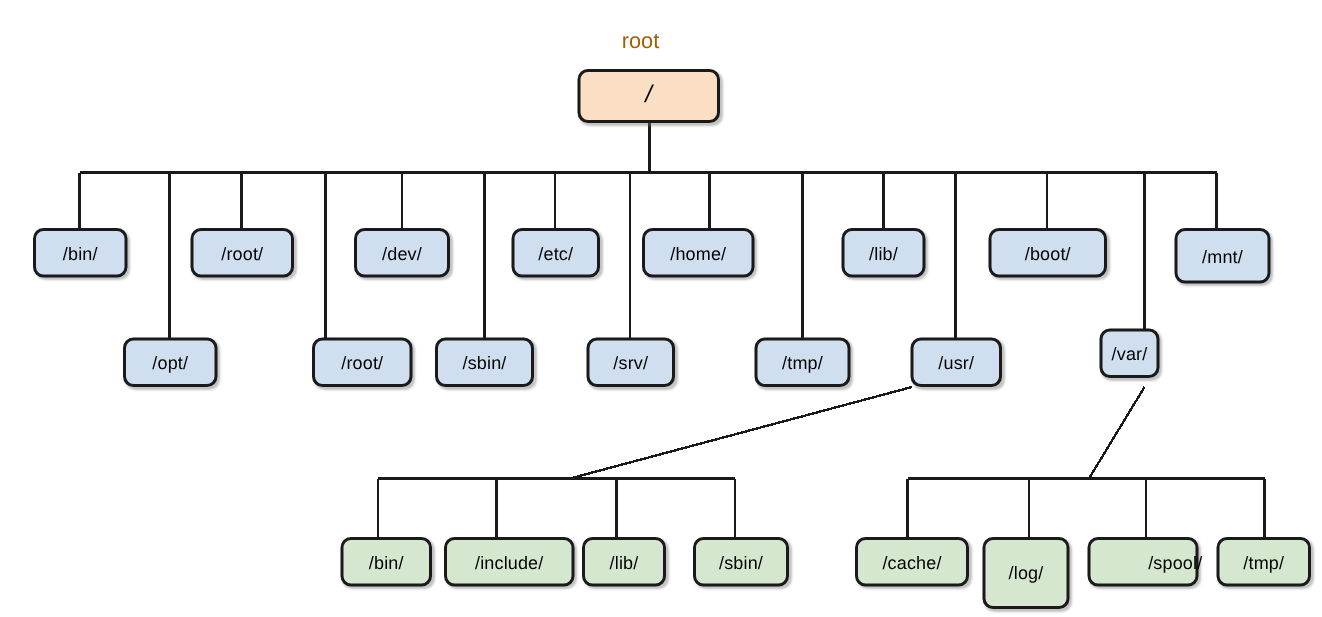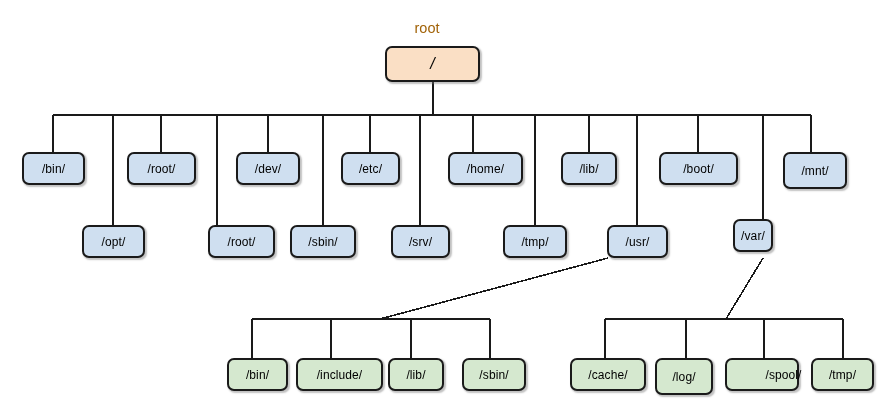--- a/index.html
+++ b/index.html
@@ -102,7 +102,7 @@
       <div class="node level1" style="left: 127px; top: 152px; width: 69px; height: 33px;">/root/</div>
       <div class="node level1" style="left: 236px; top: 152px; width: 64px; height: 33px;">/dev/</div>
       <div class="node level1" style="left: 341px; top: 152px; width: 59px; height: 33px;">/etc/</div>
-      <div class="node level1" style="left: 448px; top: 152px; width: 75px; height: 33px;">/home/</div>
+      <div class="node level1" style="left: 428px; top: 152px; width: 75px; height: 33px;">/home/</div>
       <div class="node level1" style="left: 561px; top: 152px; width: 56px; height: 33px;">/lib/</div>
       <div class="node level1" style="left: 659px; top: 152px; width: 79px; height: 33px;">/boot/</div>
       <div class="node level1" style="left: 783px; top: 152px; width: 64px; height: 37px;">/mnt/</div>

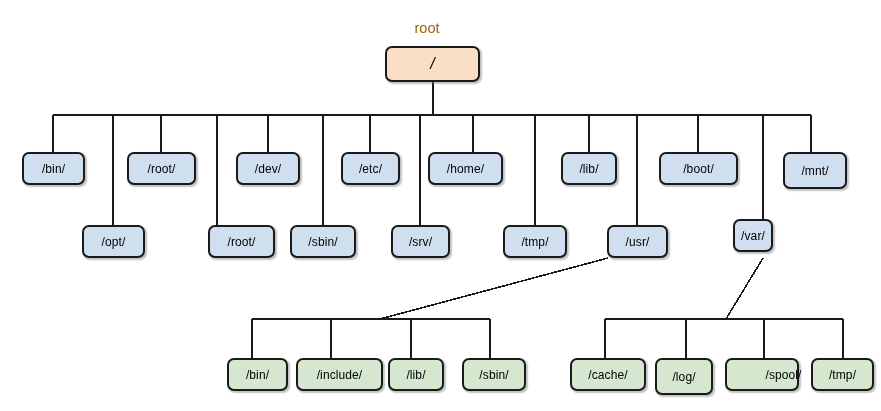--- a/index.html
+++ b/index.html
@@ -118,7 +118,7 @@
       <div class="node level2" style="left: 388px; top: 358px; width: 56px; height: 33px;">/lib/</div>
       <div class="node level2" style="left: 462px; top: 358px; width: 64px; height: 33px;">/sbin/</div>
       <div class="node level2" style="left: 570px; top: 358px; width: 76px; height: 33px;">/cache/</div>
-      <div class="node level2" style="left: 655px; top: 358px; width: 58px; height: 37px;">/log/</div>
+      <div class="node level2" style="left: 655px; top: 358px; width: 58px; height: 48px;">/log/</div>
       <div class="node level2" style="left: 725px; top: 358px; width: 74px; height: 33px; padding-left: 43px;">/spool/</div>
       <div class="node level2" style="left: 811px; top: 358px; width: 63px; height: 33px;">/tmp/</div>
     </div>

